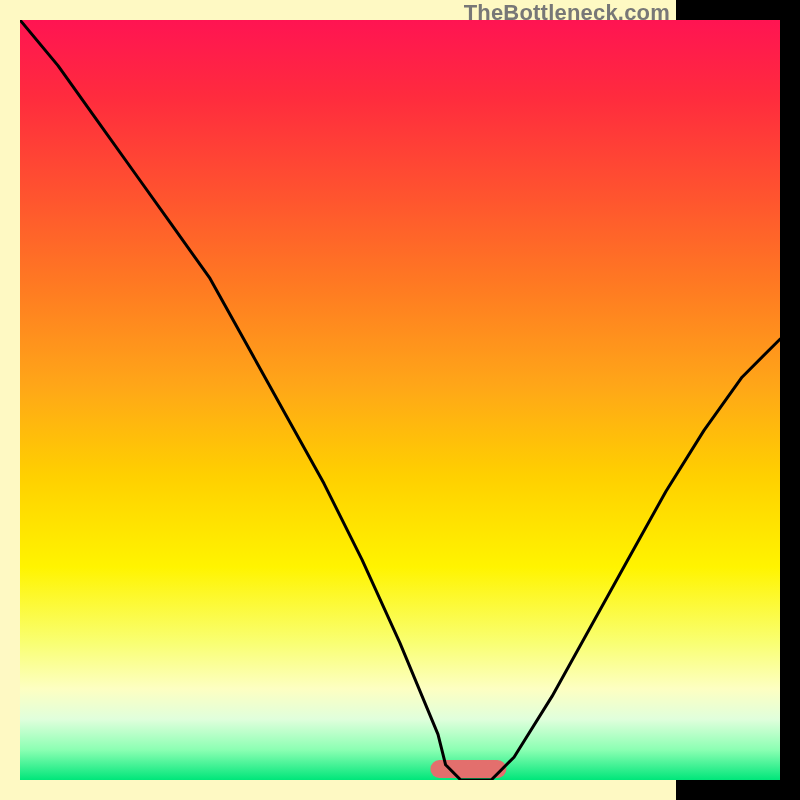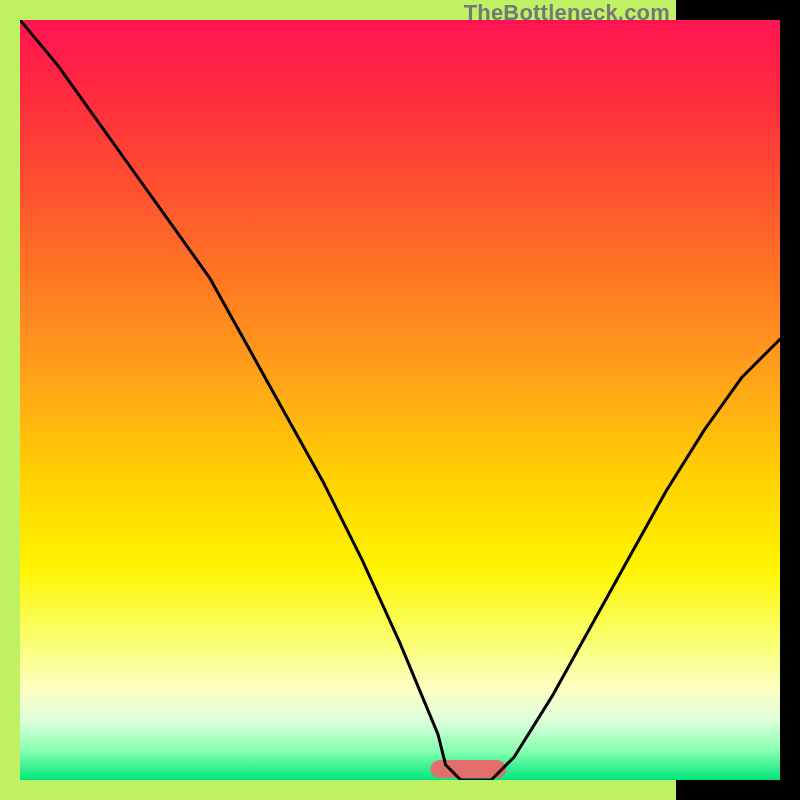--- a/index.html
+++ b/index.html
@@ -15,7 +15,7 @@
     position: relative;
     width: 676px;
     height: 800px;
-    background: #bef264;
+    background: #fef9c3;
   }
   .plot {
     position: absolute;

